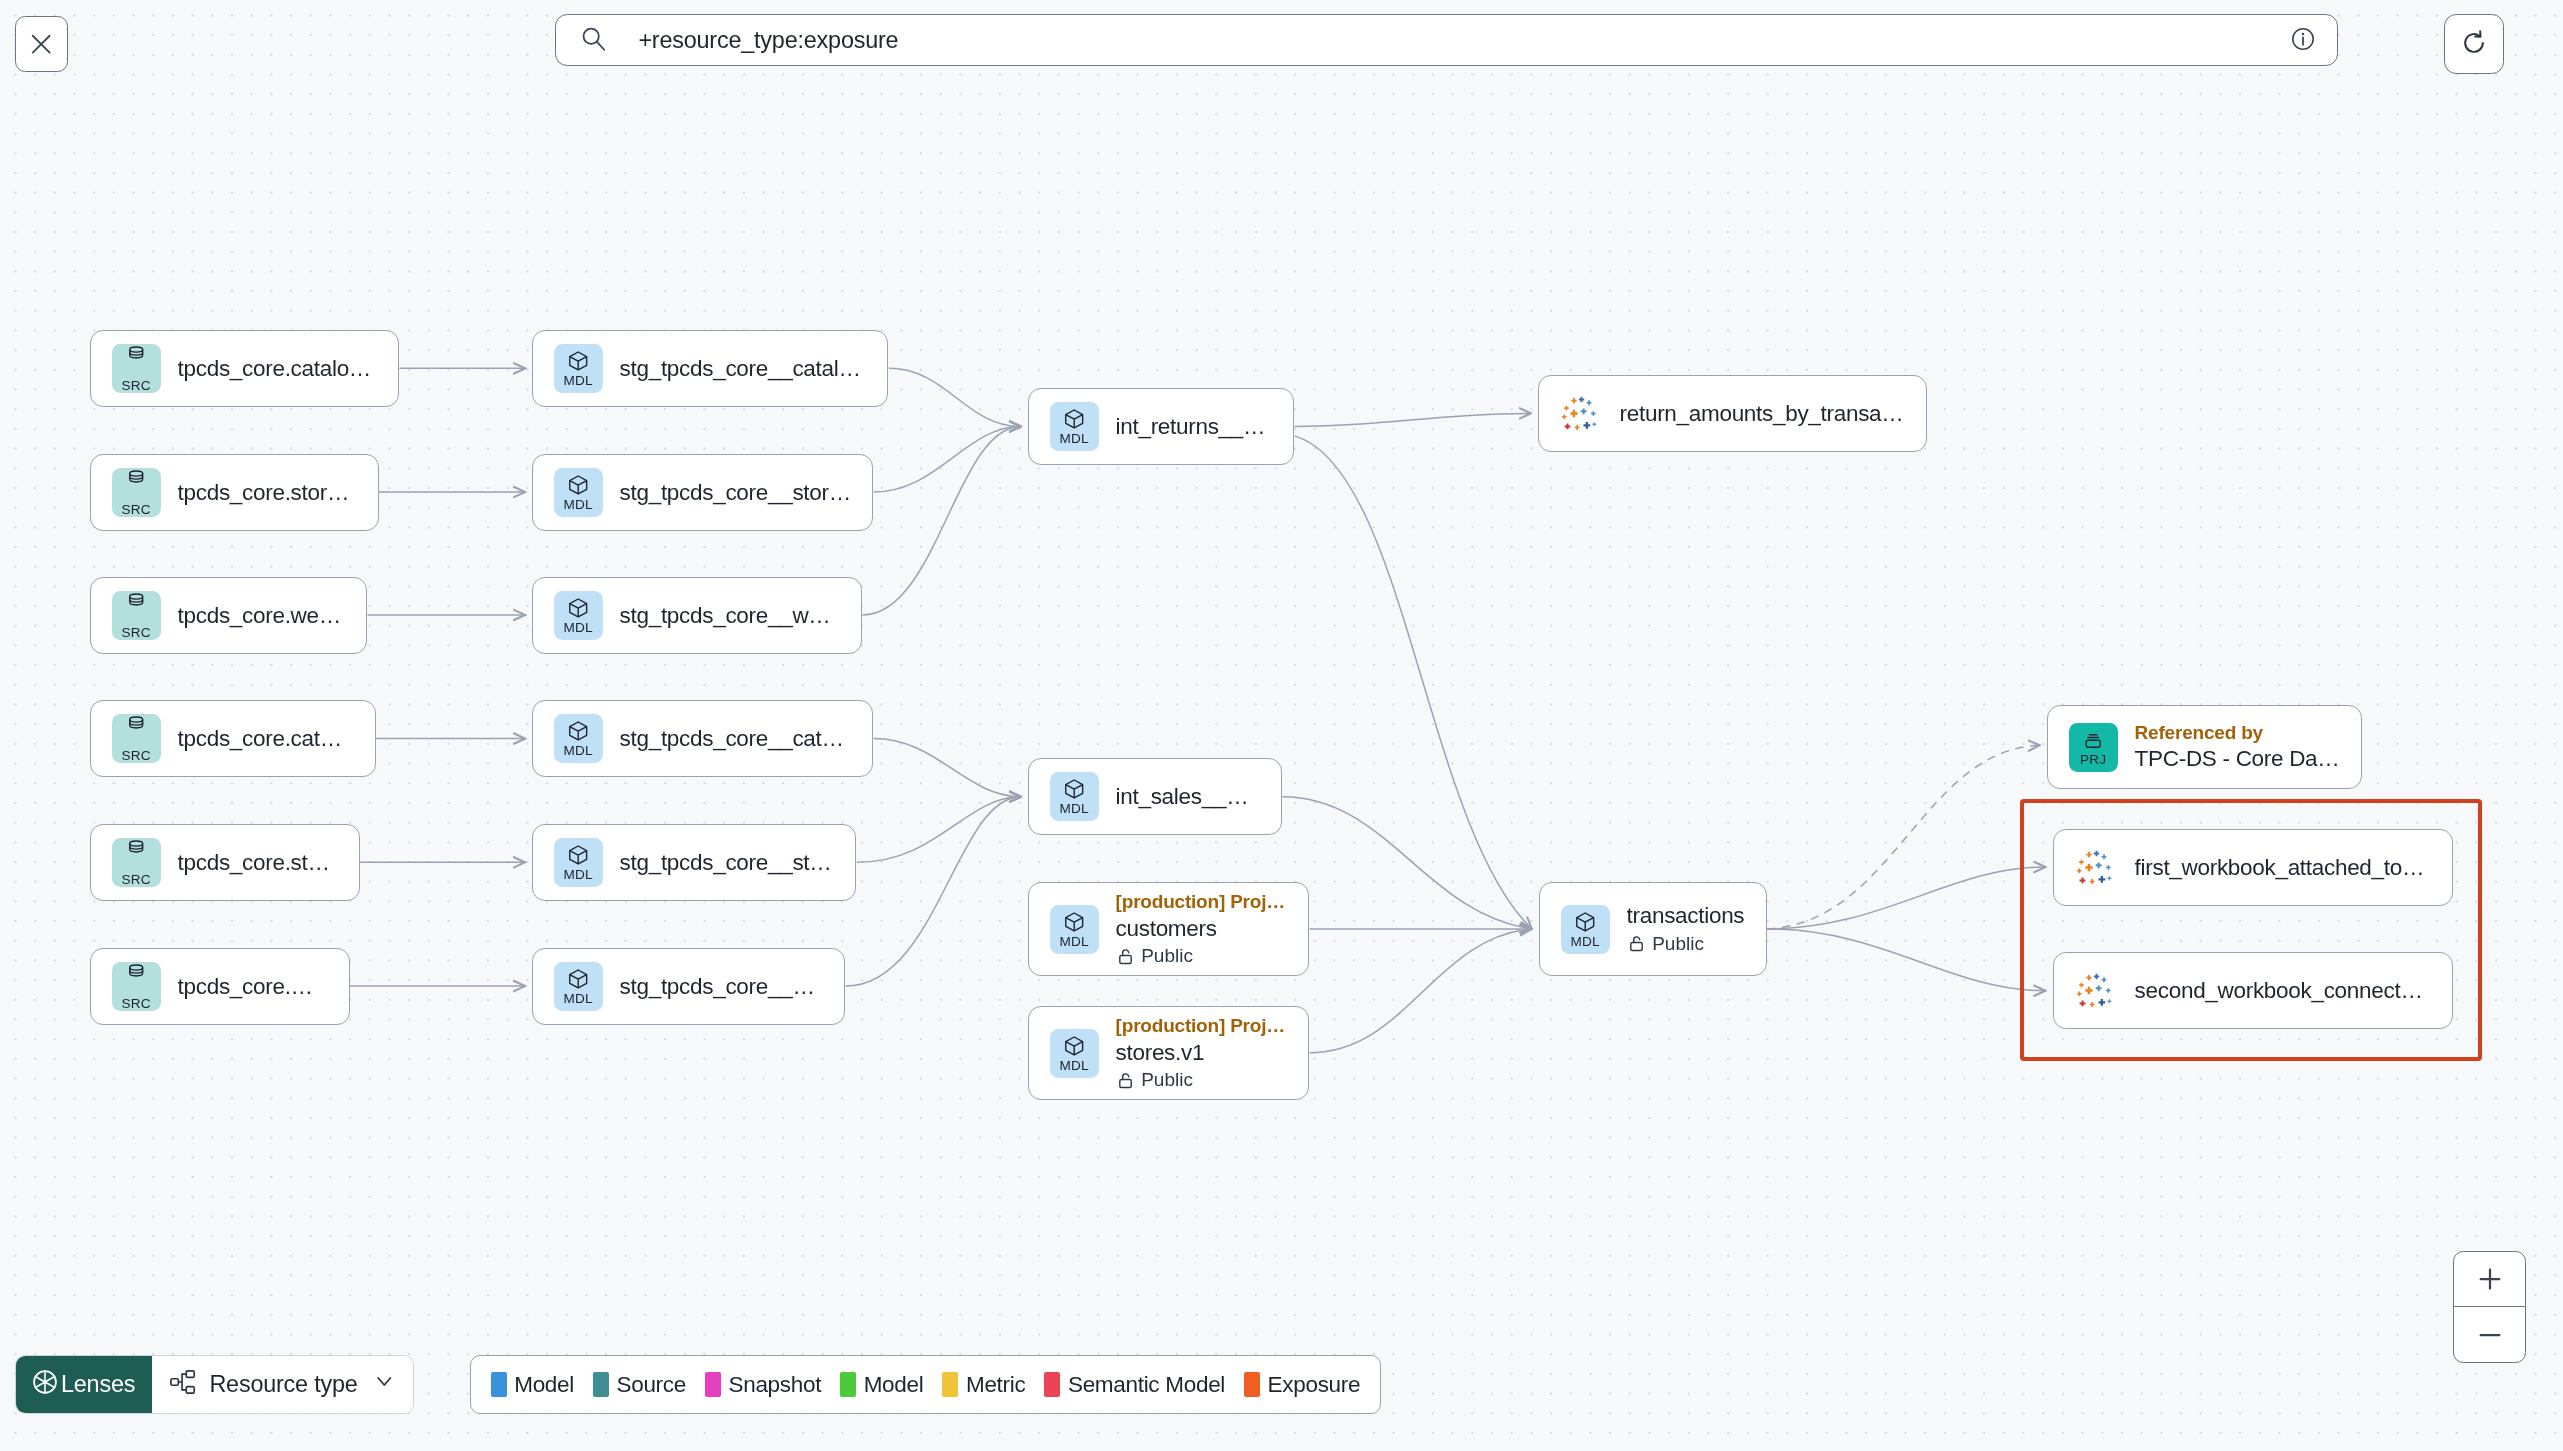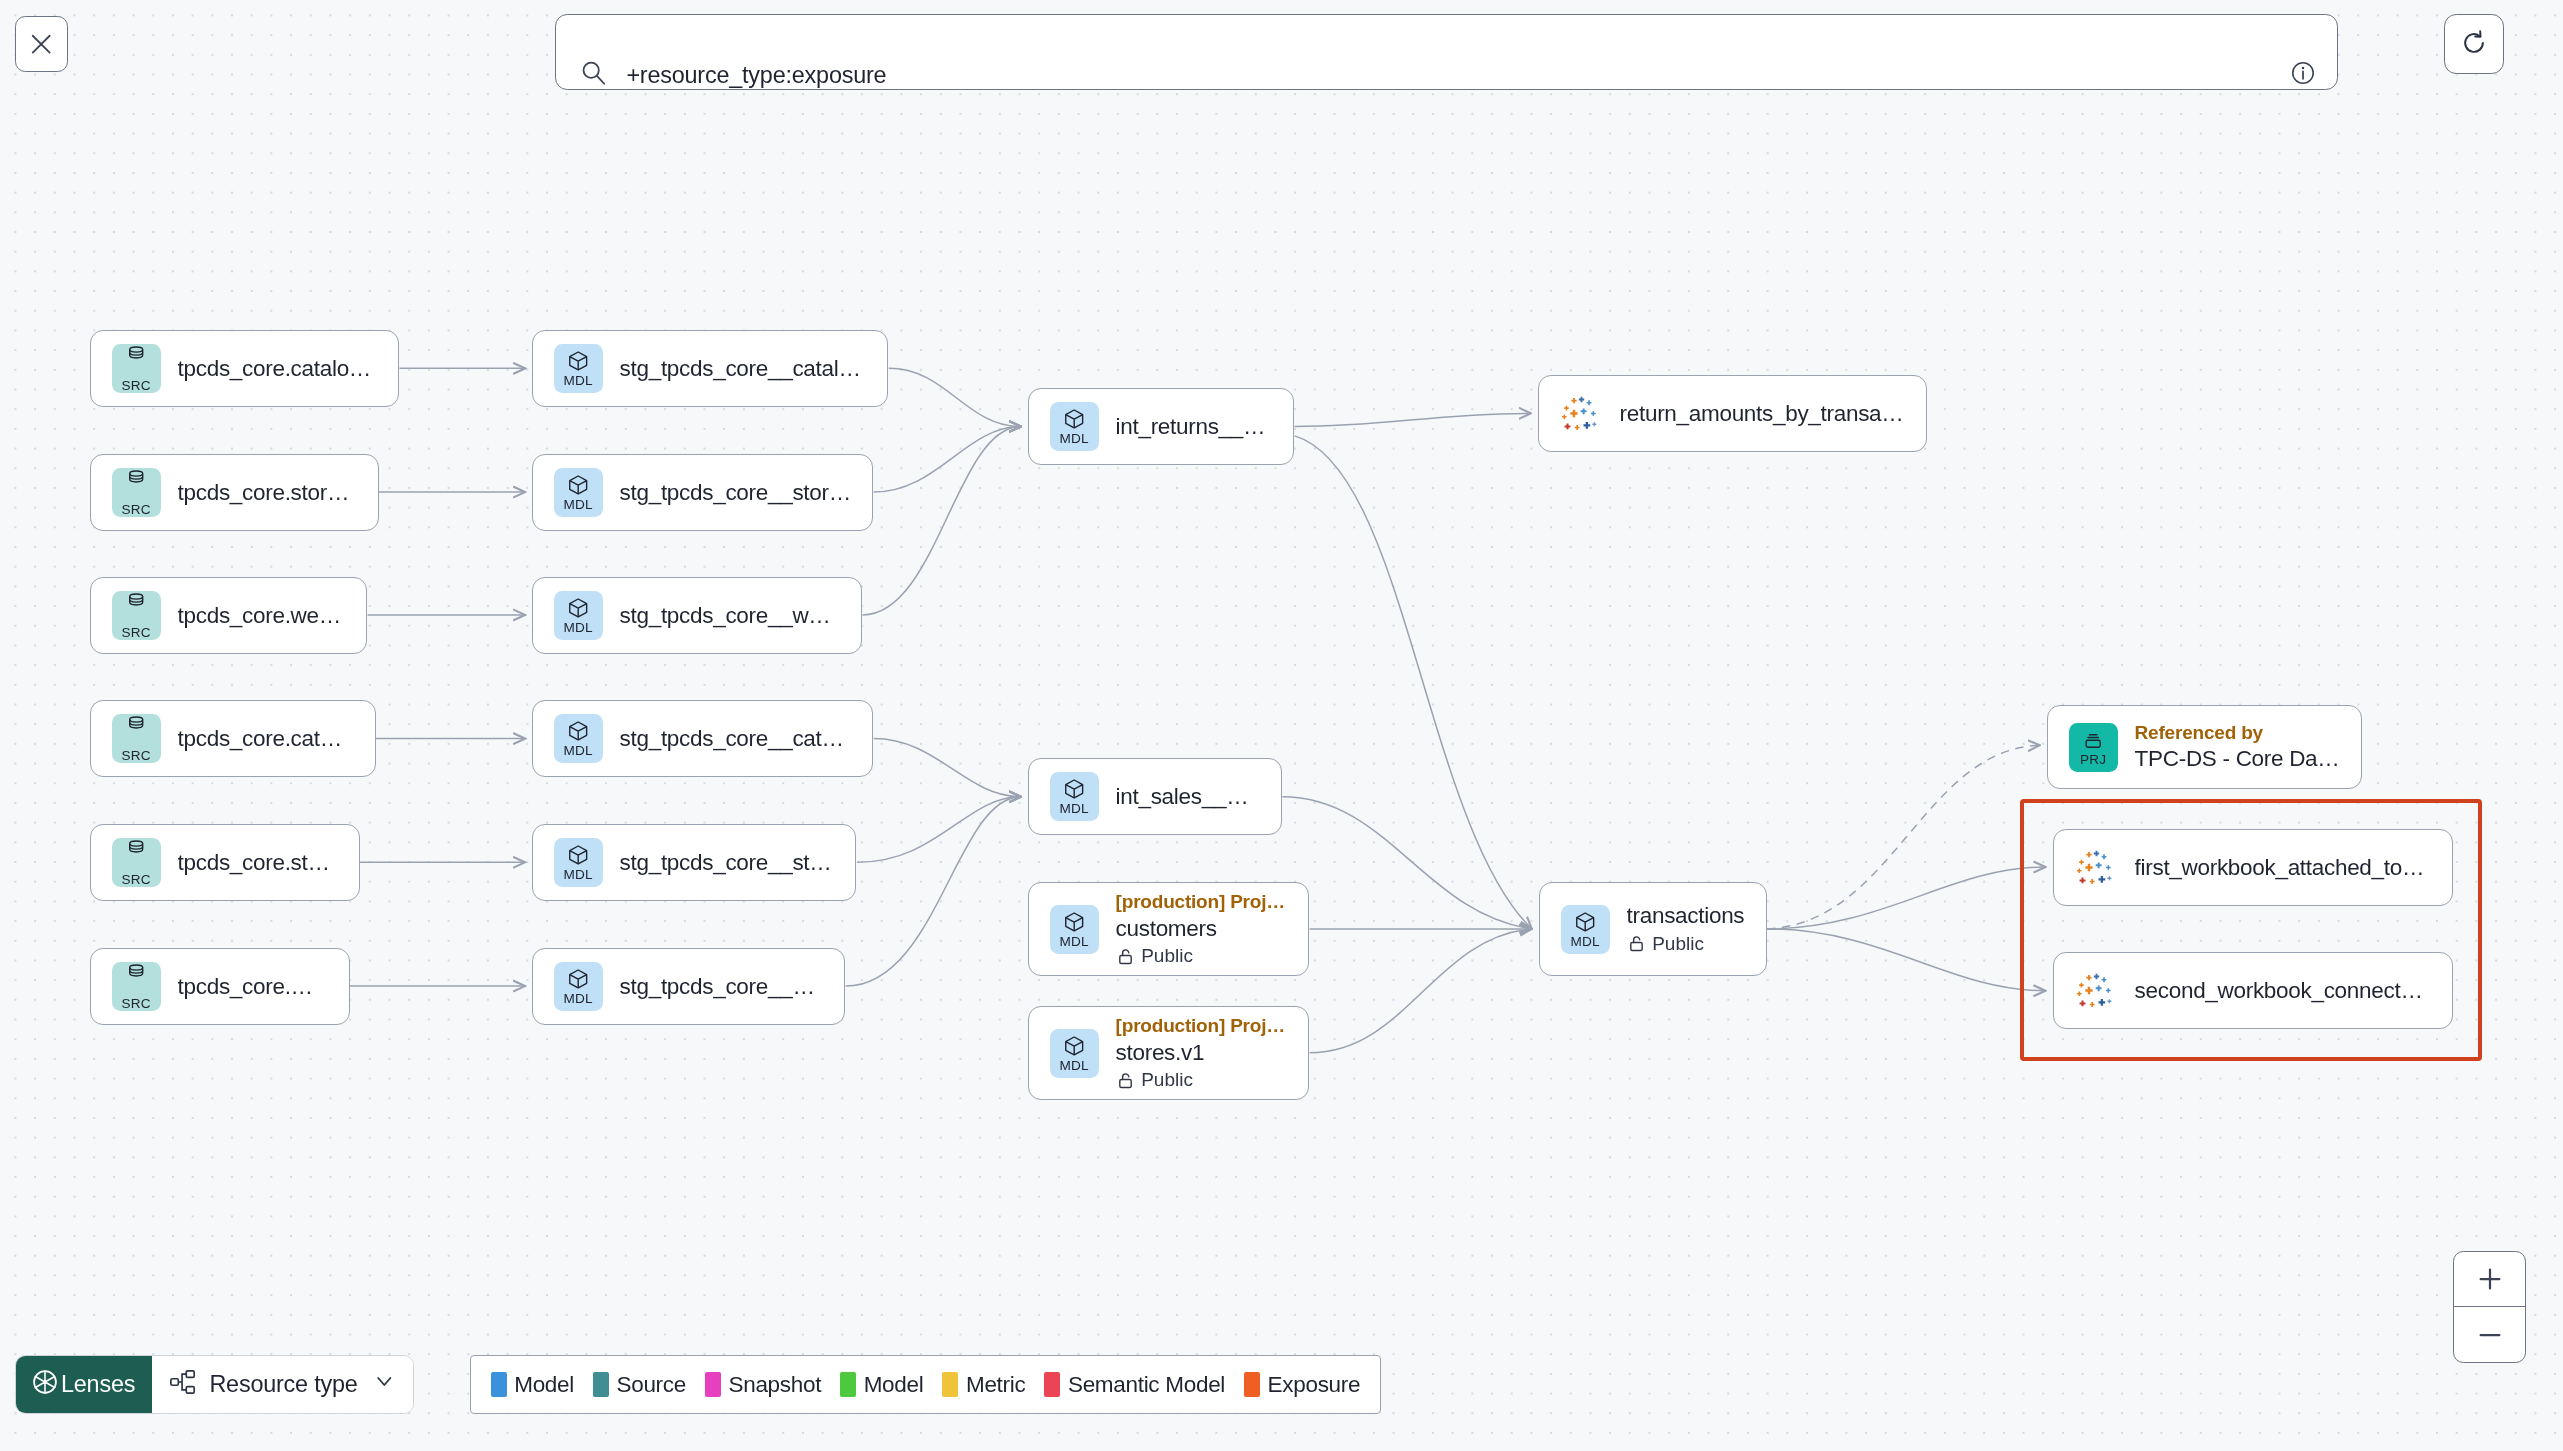--- a/index.html
+++ b/index.html
@@ -42,10 +42,11 @@
   }
   .tb-search {
     position: absolute; left: 555px; top: 14px;
-    width: 1783px; height: 76px;
+    width: 1783px; height: 52px;
     background: #fff; border: 1.5px solid #6b7384; border-radius: 12.2px;
-    display: flex; align-items: flex-end; padding: 0 20.6px 0 24.4px;
+    display: flex; align-items: center; padding: 0 20.6px 0 24.4px;
     cursor: text;
+    gap: 12px;
   }
   .tb-search .sicon { flex: 0 0 auto; margin-right: 19px; display:block; }
   .tb-search .sval {

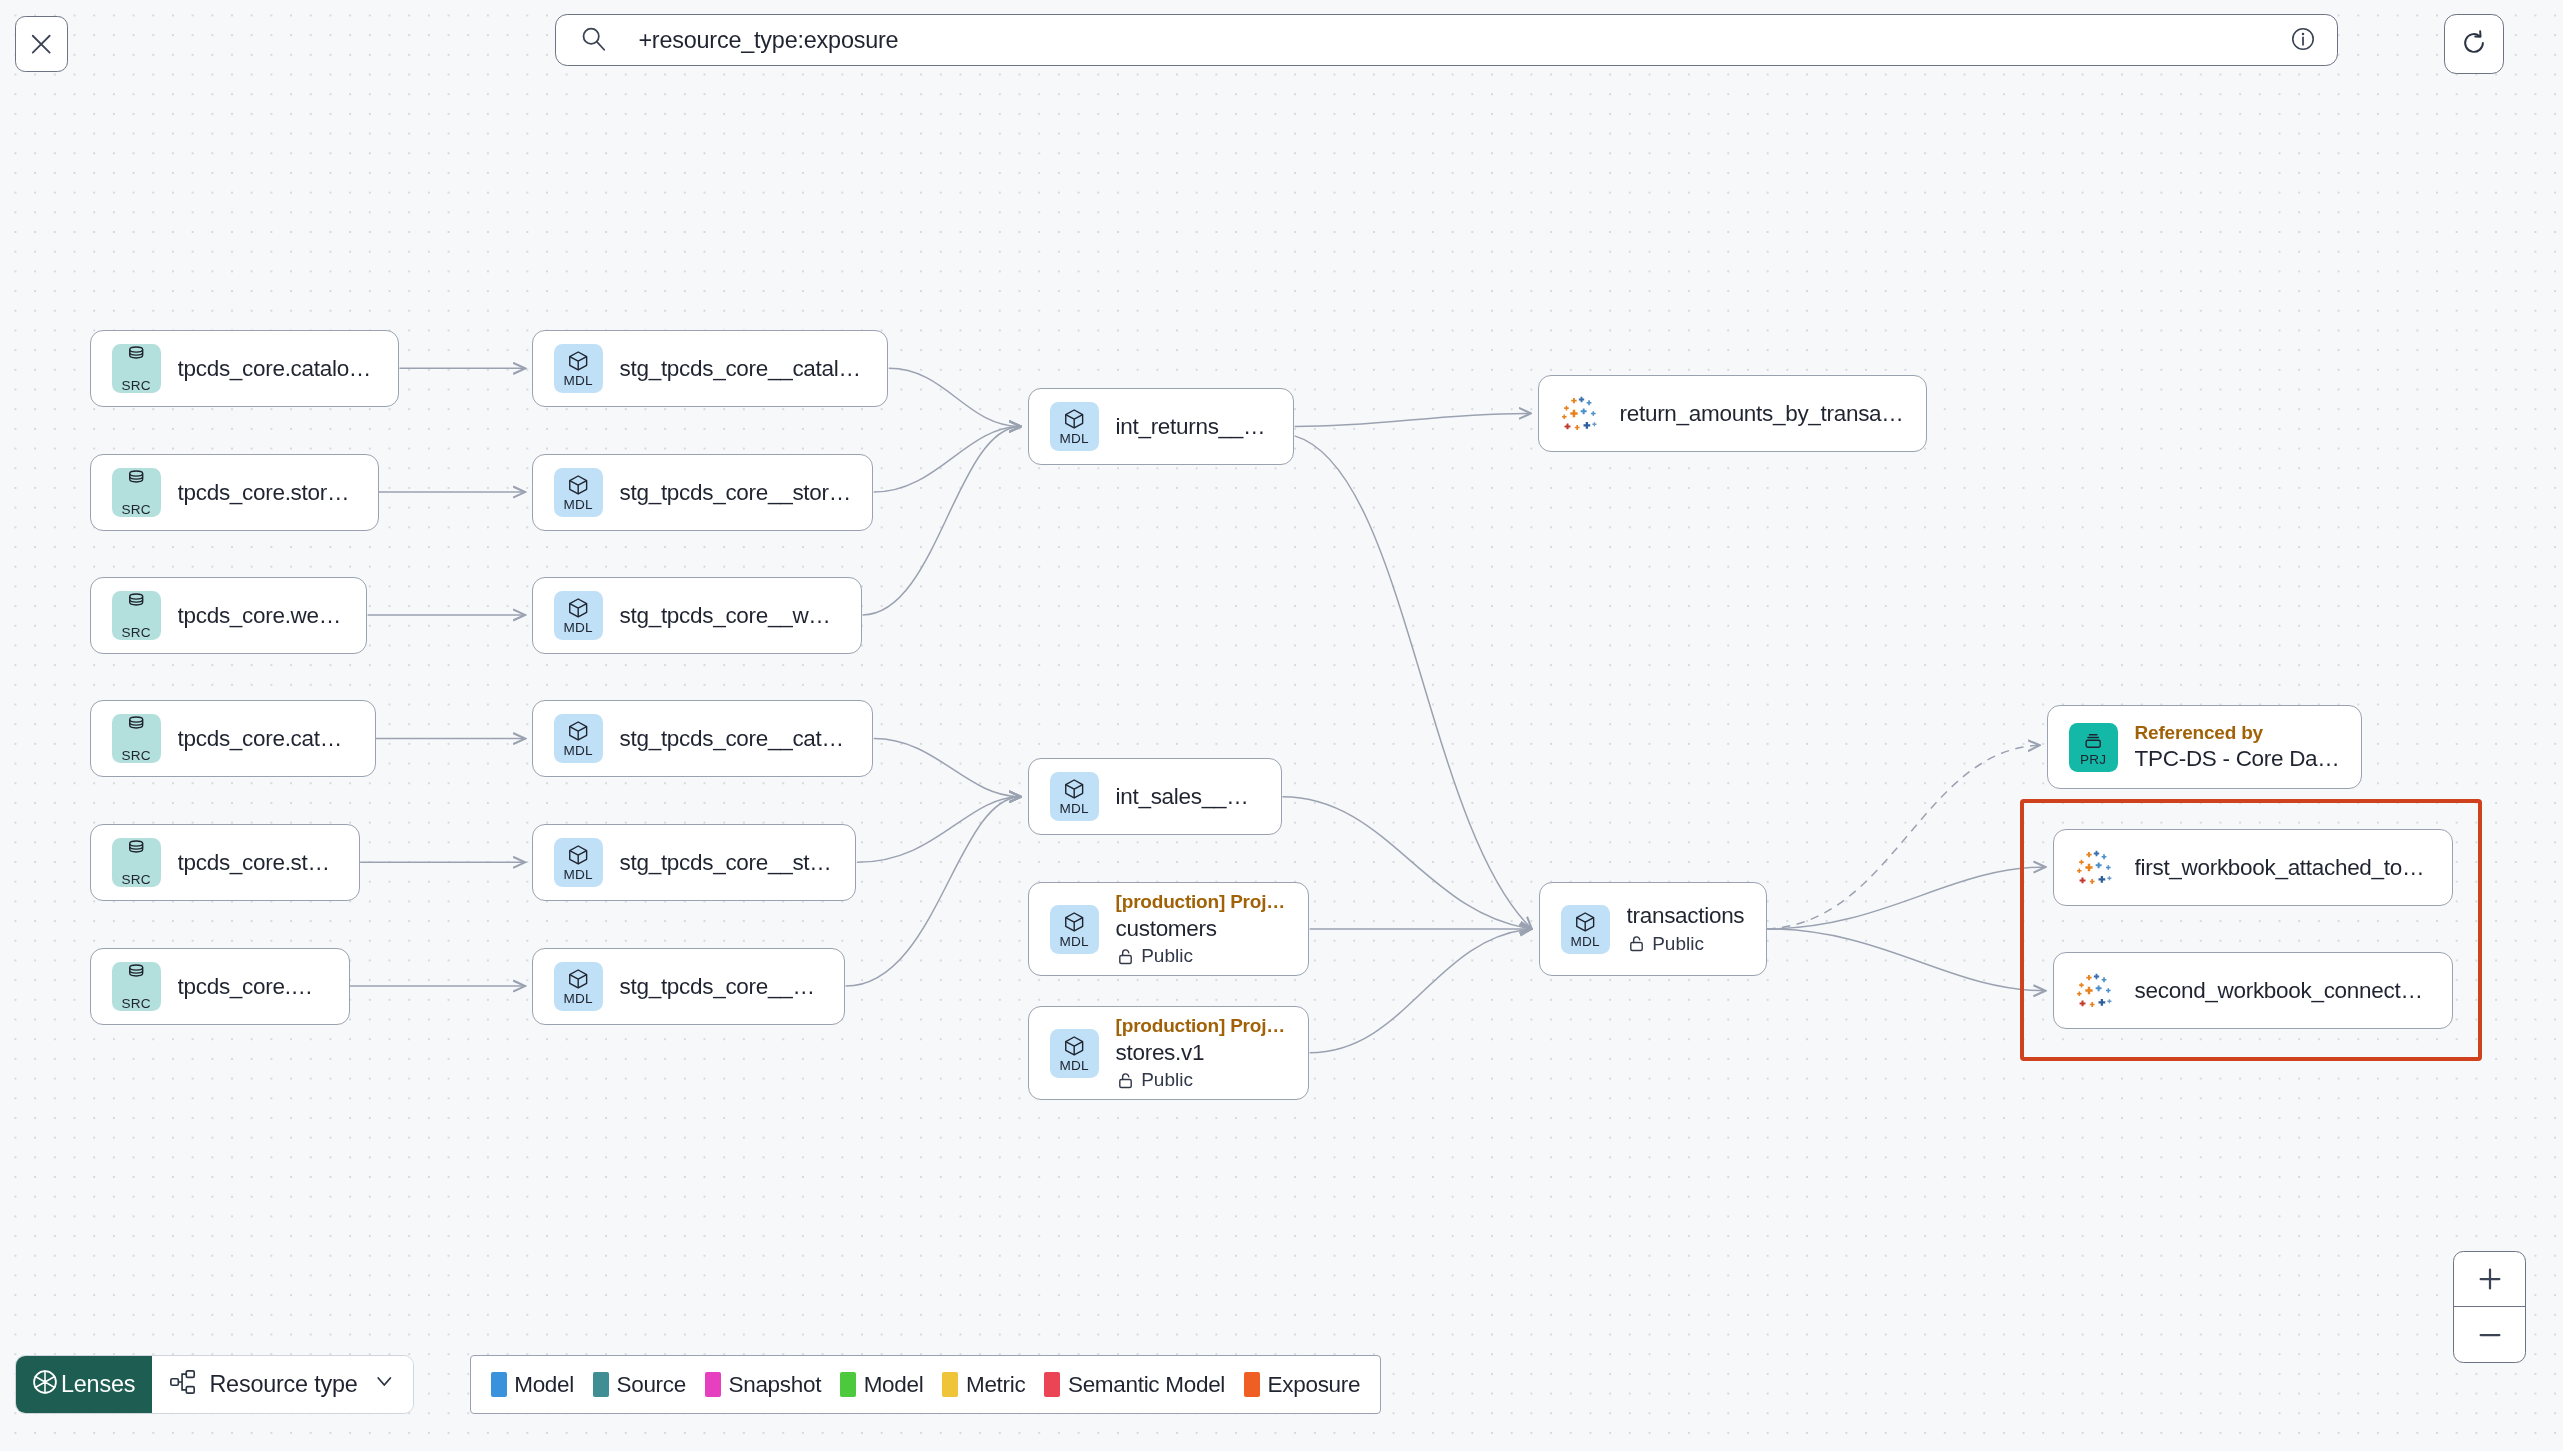--- a/index.html
+++ b/index.html
@@ -157,7 +157,7 @@
   .legend {
     position: absolute; left: 470px; top: 1355px;
     height: 59px;
-    background: #fff; border: 1.5px solid #9aa2b1; border-radius: 4px;
+    background: #fff; border: 1.5px solid #9aa2b1; border-radius: 10px;
     display: flex; align-items: center; gap: 19px;
     padding: 0 19.7px; z-index: 30;
   }

